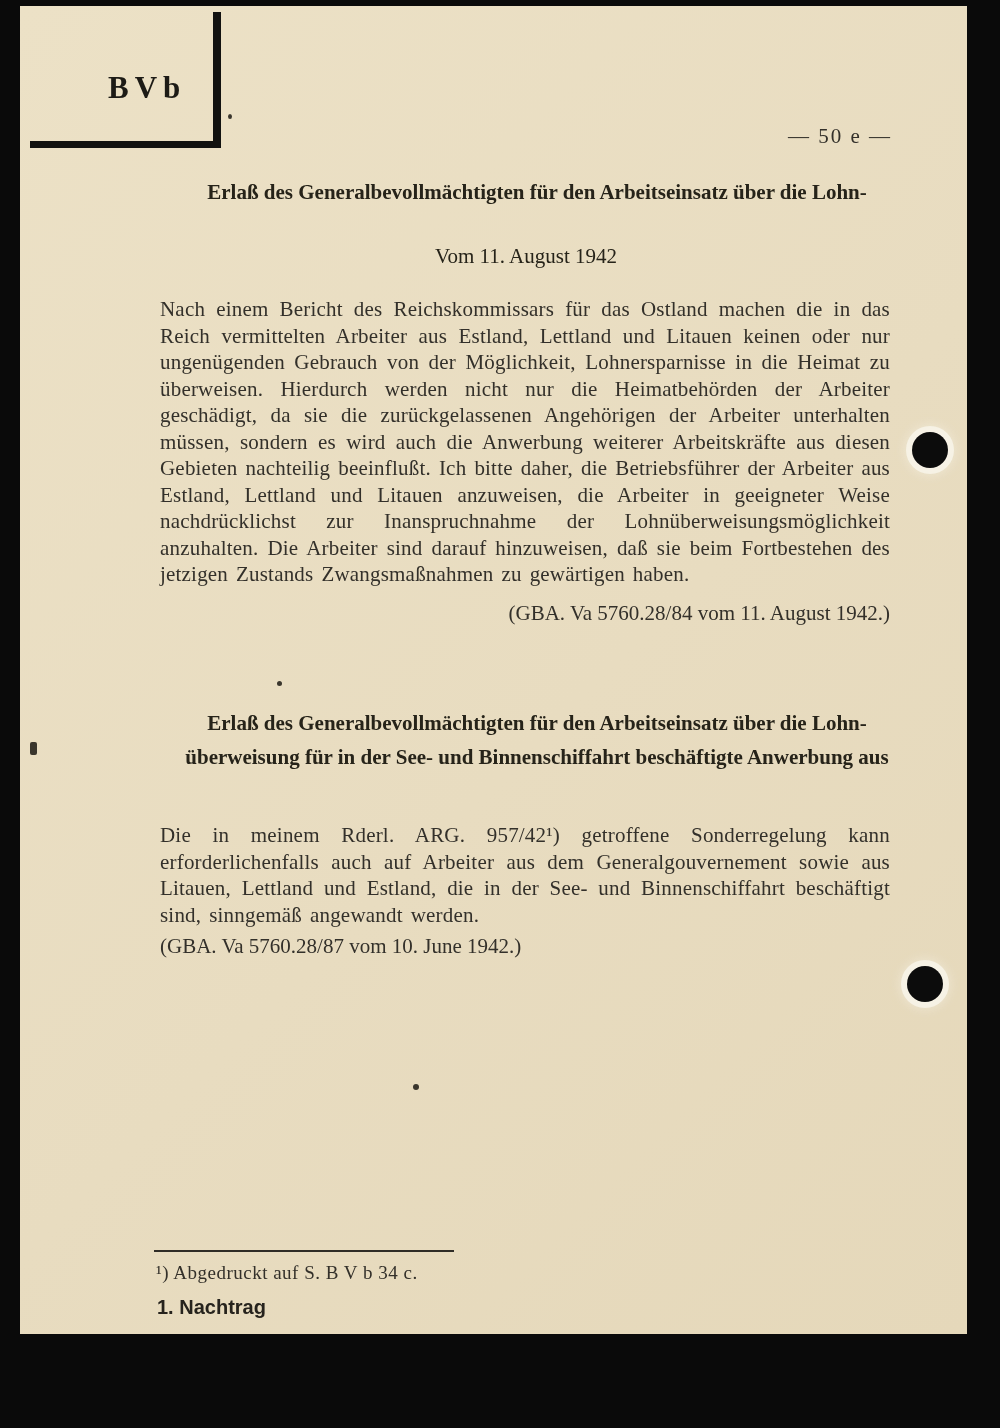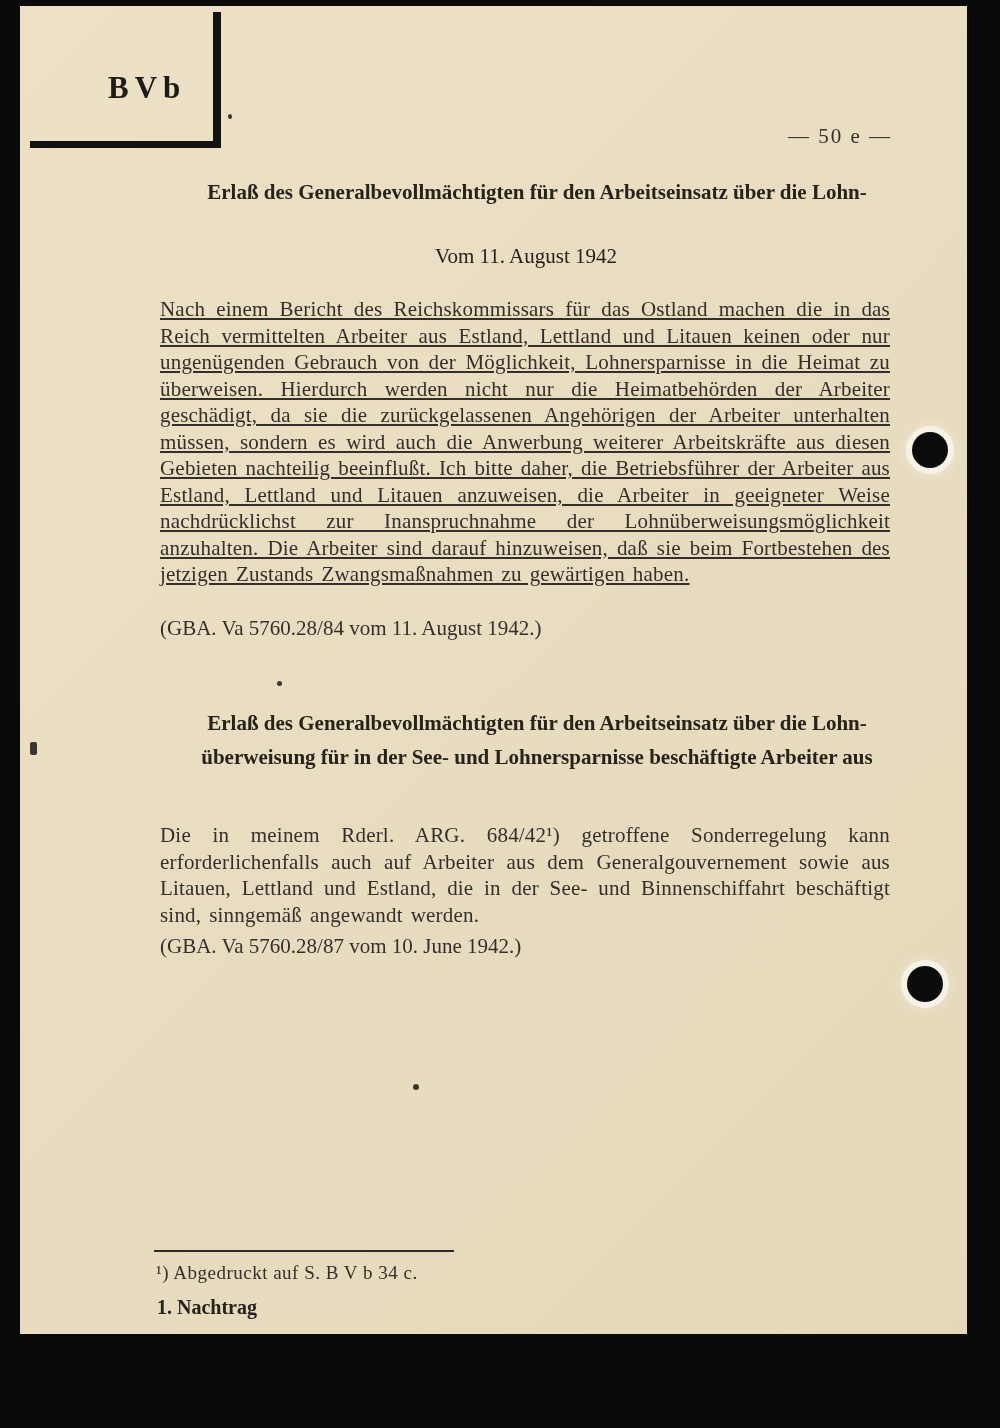--- a/index.html
+++ b/index.html
@@ -96,7 +96,7 @@
     word-spacing: 2.5px;
     color: #33302a;
   }
-  .b1 { top: 290px; text-decoration: underline; }
+  .b1 { top: 290px; }
   .b2 { top: 816px; }
   .citation {
     position: absolute;

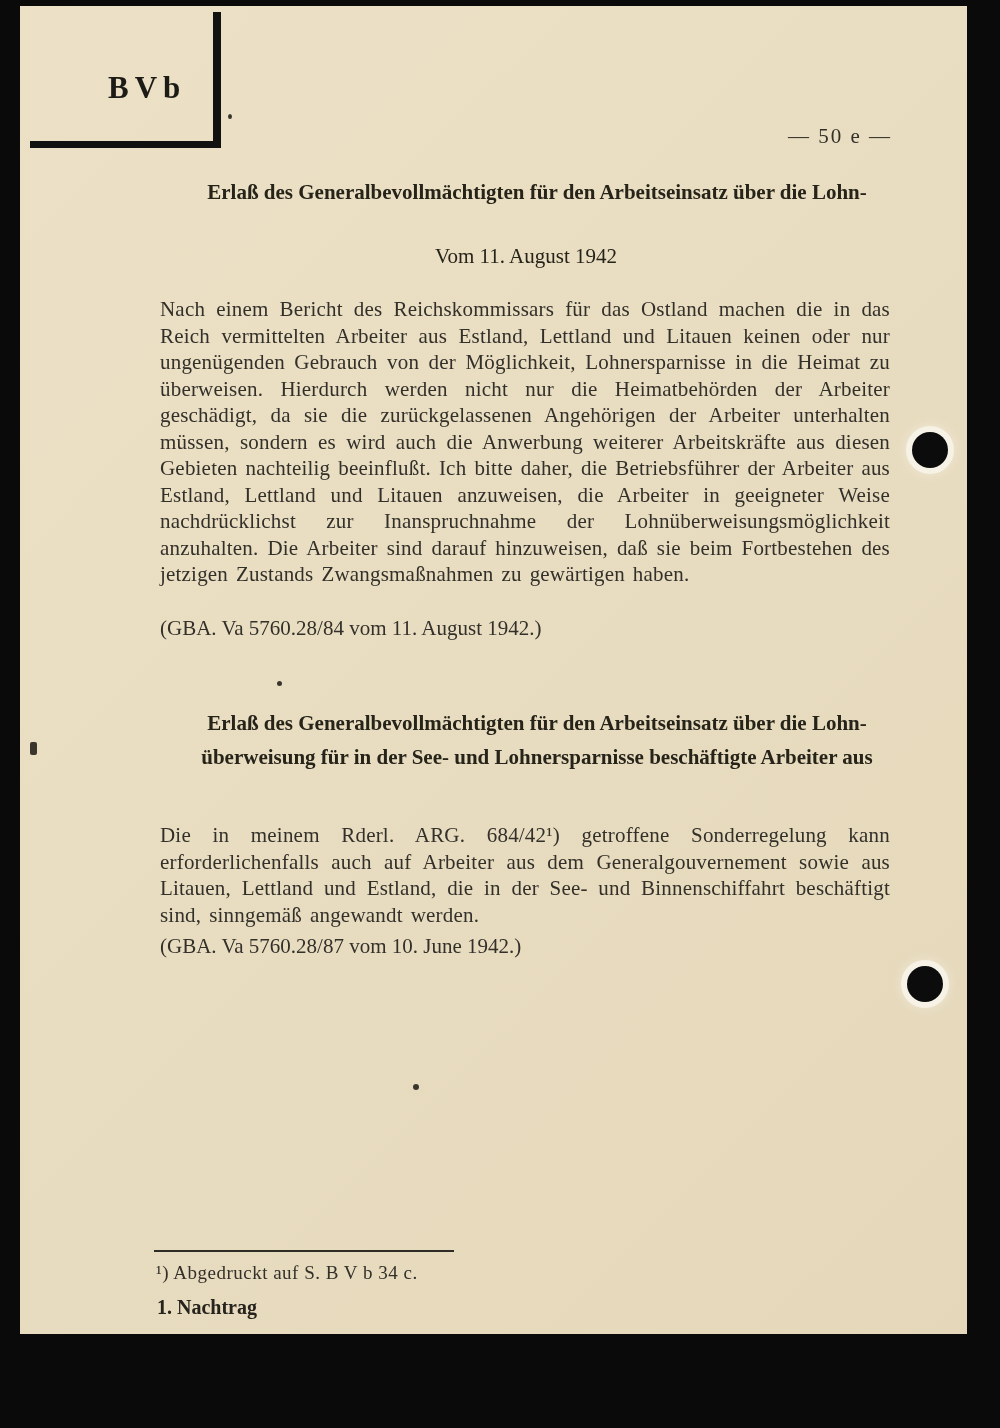--- a/index.html
+++ b/index.html
@@ -105,7 +105,7 @@
     font-size: 21px;
     color: #33302a;
   }
-  .c1 { top: 610px; }
+  .c1 { top: 595px; text-align: right; }
   .c2 { top: 928px; }
   .footnote-rule {
     position: absolute;

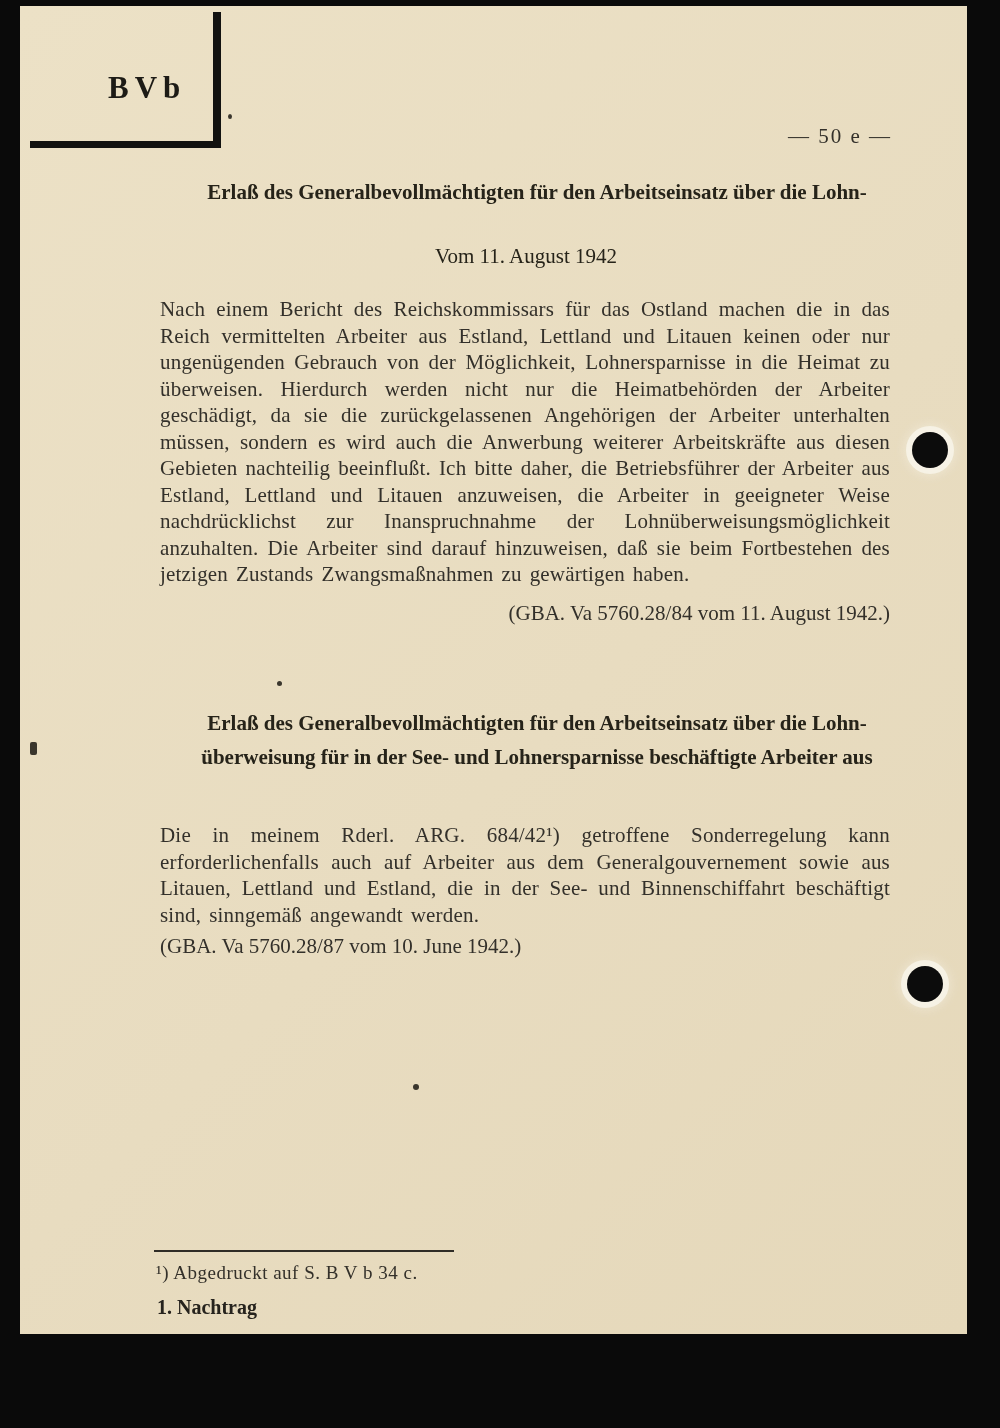--- a/index.html
+++ b/index.html
@@ -177,7 +177,7 @@
 
     <div class="heading h2">
       <div>Erlaß des Generalbevollmächtigten für den Arbeitseinsatz über die Lohn-</div>
-      <div>überweisung für in der See- und Lohnersparnisse beschäftigte Arbeiter aus</div>
+      <div>überweisung für in der See- und Binnenschiffahrt beschäftigte Anwerbung aus</div>
     </div>
 
     <div class="body-par b2">Die in meinem Rderl. ARG. 684/42¹) getroffene Sonderregelung kann erforderlichenfalls auch auf Arbeiter aus dem Generalgouvernement sowie aus Litauen, Lettland und Estland, die in der See- und Binnenschiffahrt beschäftigt sind, sinngemäß angewandt werden.</div>

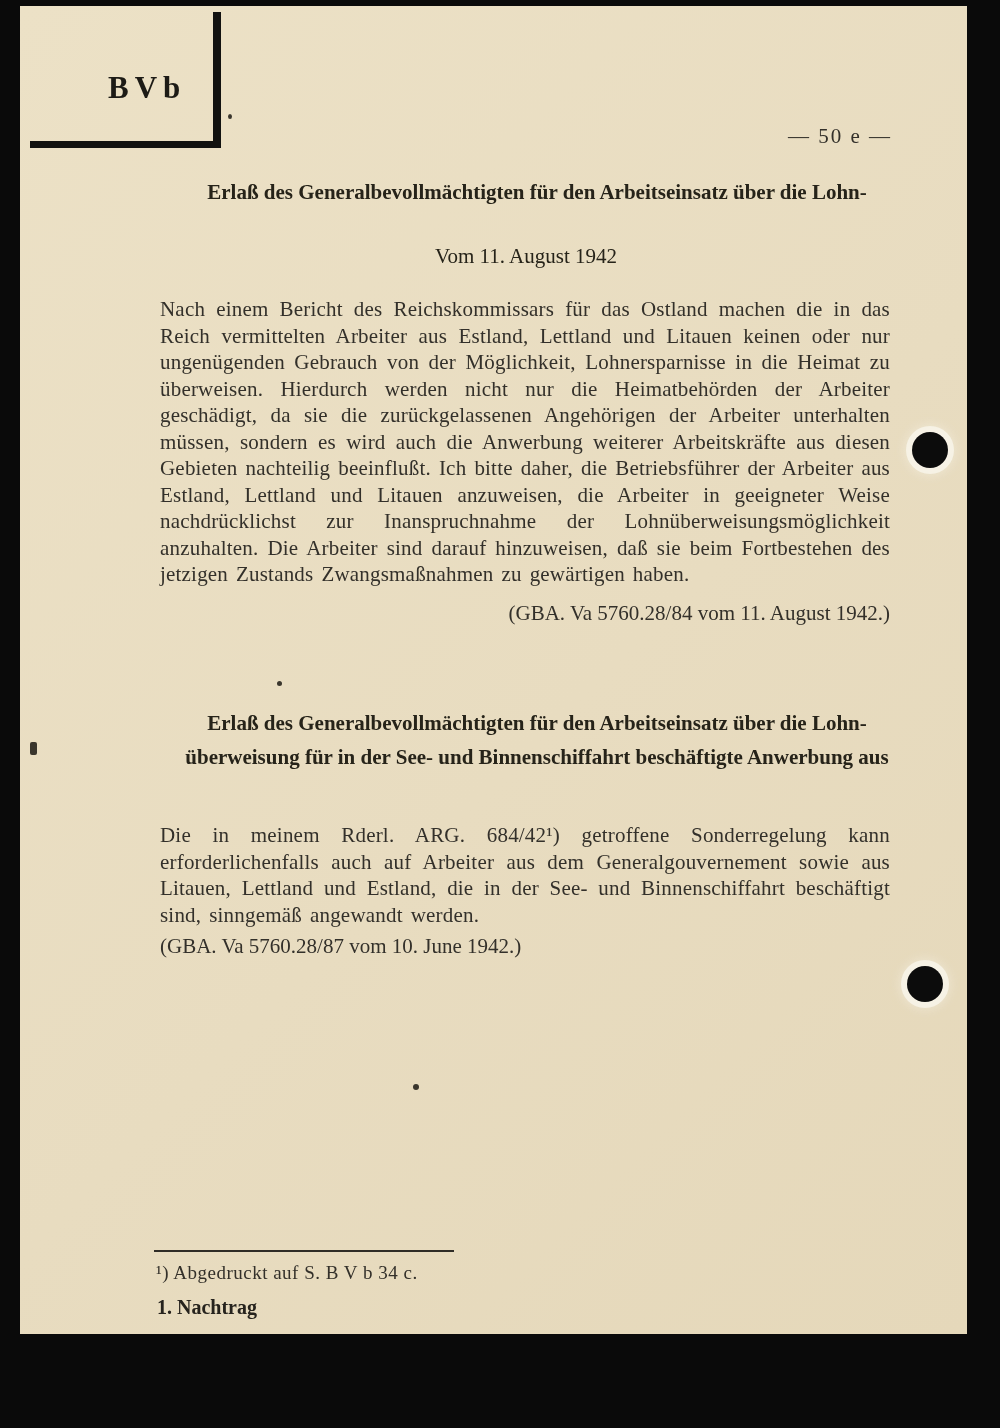--- a/index.html
+++ b/index.html
@@ -180,7 +180,7 @@
       <div>überweisung für in der See- und Binnenschiffahrt beschäftigte Anwerbung aus</div>
     </div>
 
-    <div class="body-par b2">Die in meinem Rderl. ARG. 684/42¹) getroffene Sonderregelung kann erforderlichenfalls auch auf Arbeiter aus dem Generalgouvernement sowie aus Litauen, Lettland und Estland, die in der See- und Binnenschiffahrt beschäftigt sind, sinngemäß angewandt werden.</div>
+    <div class="body-par b2">Die in meinem Rderl. ARG. 957/42¹) getroffene Sonderregelung kann erforderlichenfalls auch auf Arbeiter aus dem Generalgouvernement sowie aus Litauen, Lettland und Estland, die in der See- und Binnenschiffahrt beschäftigt sind, sinngemäß angewandt werden.</div>
 
     <div class="citation c2">(GBA. Va 5760.28/87 vom 10. June 1942.)</div>
 

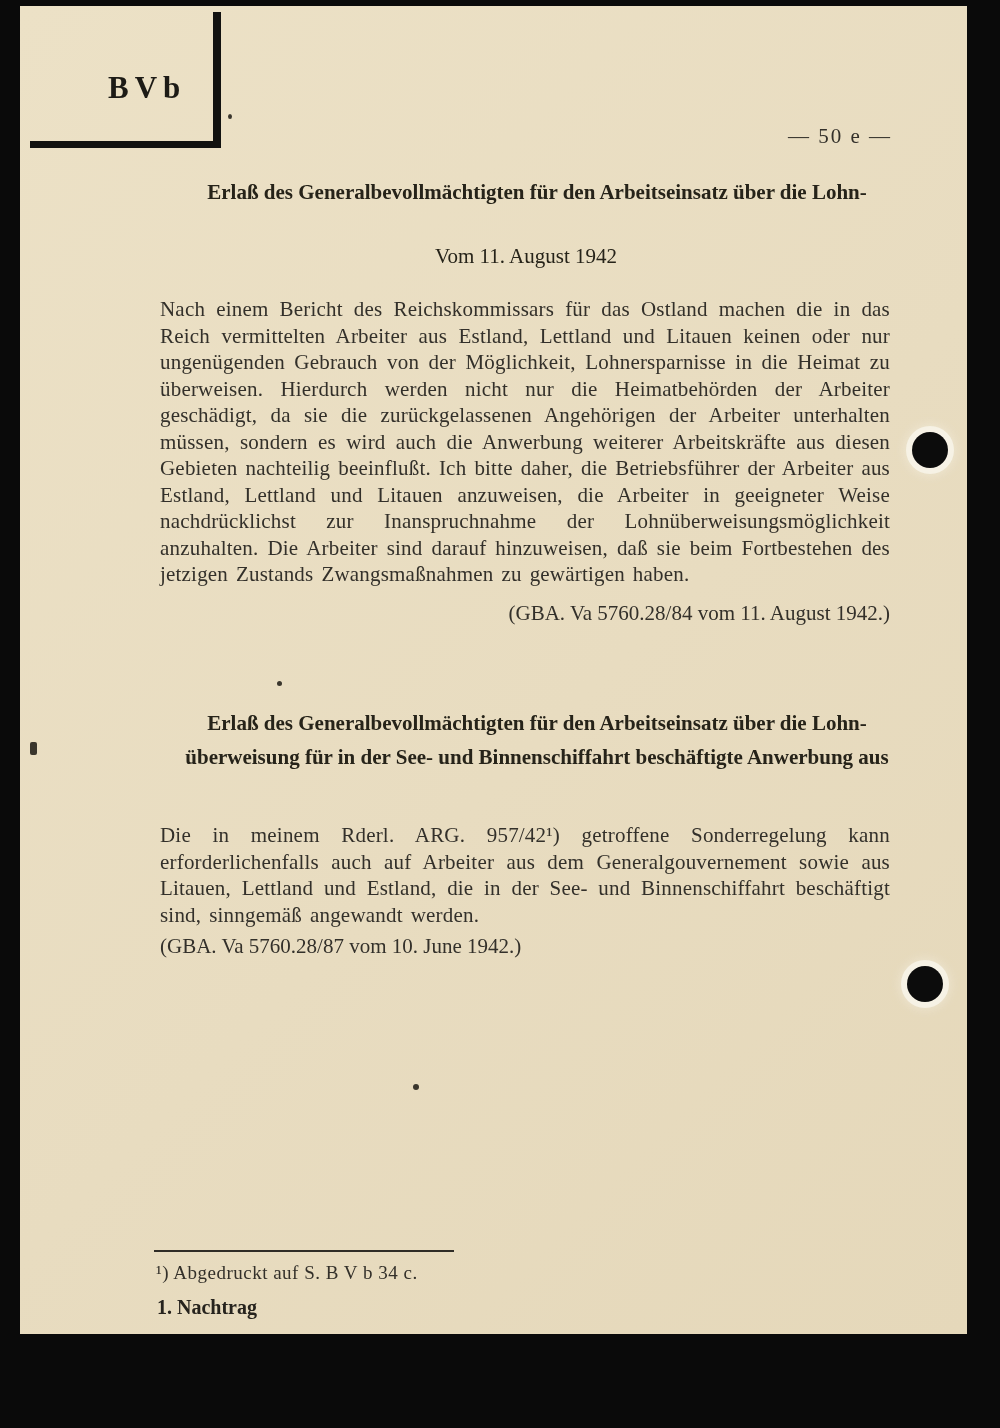--- a/index.html
+++ b/index.html
@@ -128,7 +128,7 @@
     position: absolute;
     left: 137px;
     top: 1290px;
-    font-family: Liberation Serif, serif;
+    font-family: Liberation Sans, sans-serif;
     font-weight: bold;
     font-size: 20px;
     color: #26231d;

